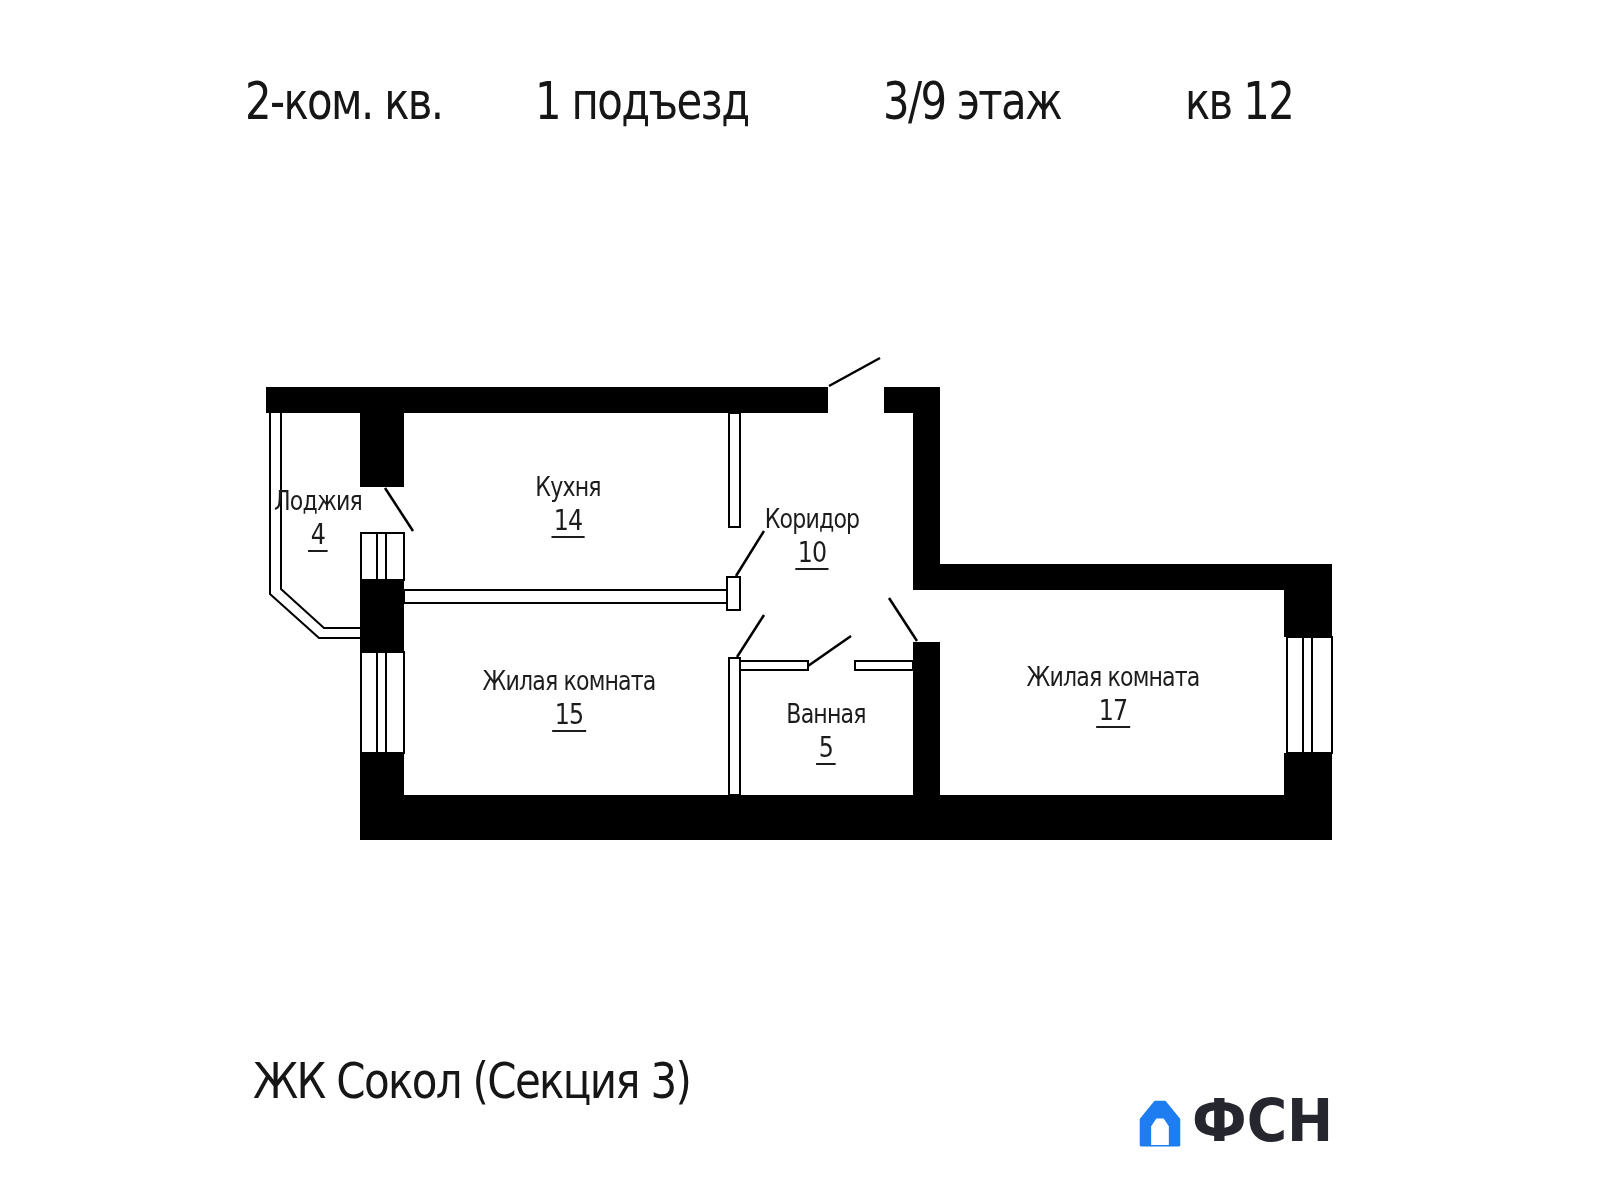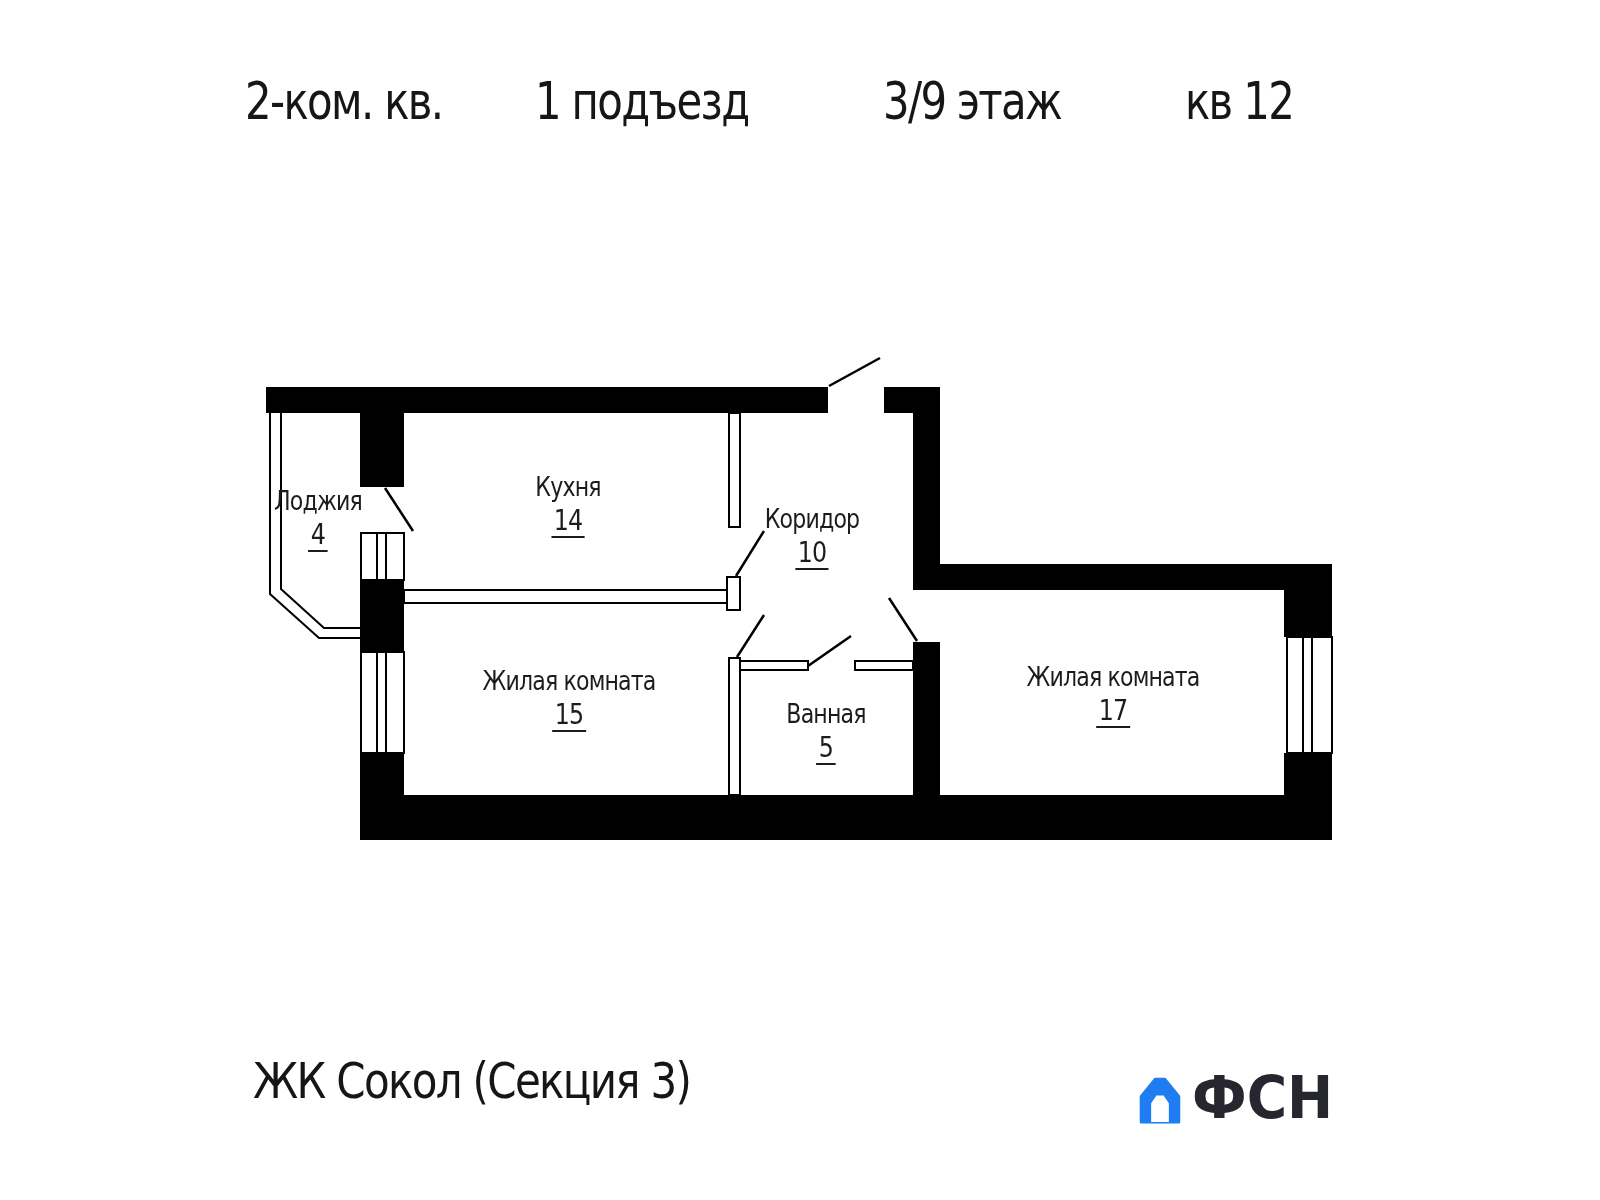--- a/index.html
+++ b/index.html
@@ -30,7 +30,7 @@
   
   .footer-name{position:absolute;left:253px;top:1052px;font-size:50px;letter-spacing:-2px;
                transform:scaleX(0.84);transform-origin:left top;color:#161616;white-space:nowrap;}
-  .logo{position:absolute;left:1134px;top:1072px;display:flex;align-items:flex-start;}
+  .logo{position:absolute;left:1134px;top:1095px;display:flex;align-items:flex-start;}
   .logo-house{width:52px;height:52px;display:block;}
   .logo-text{font-size:58px;font-weight:bold;letter-spacing:0px;color:#26262e;line-height:52px;
              margin-left:6px;transform:scaleX(0.95);transform-origin:left center;}

